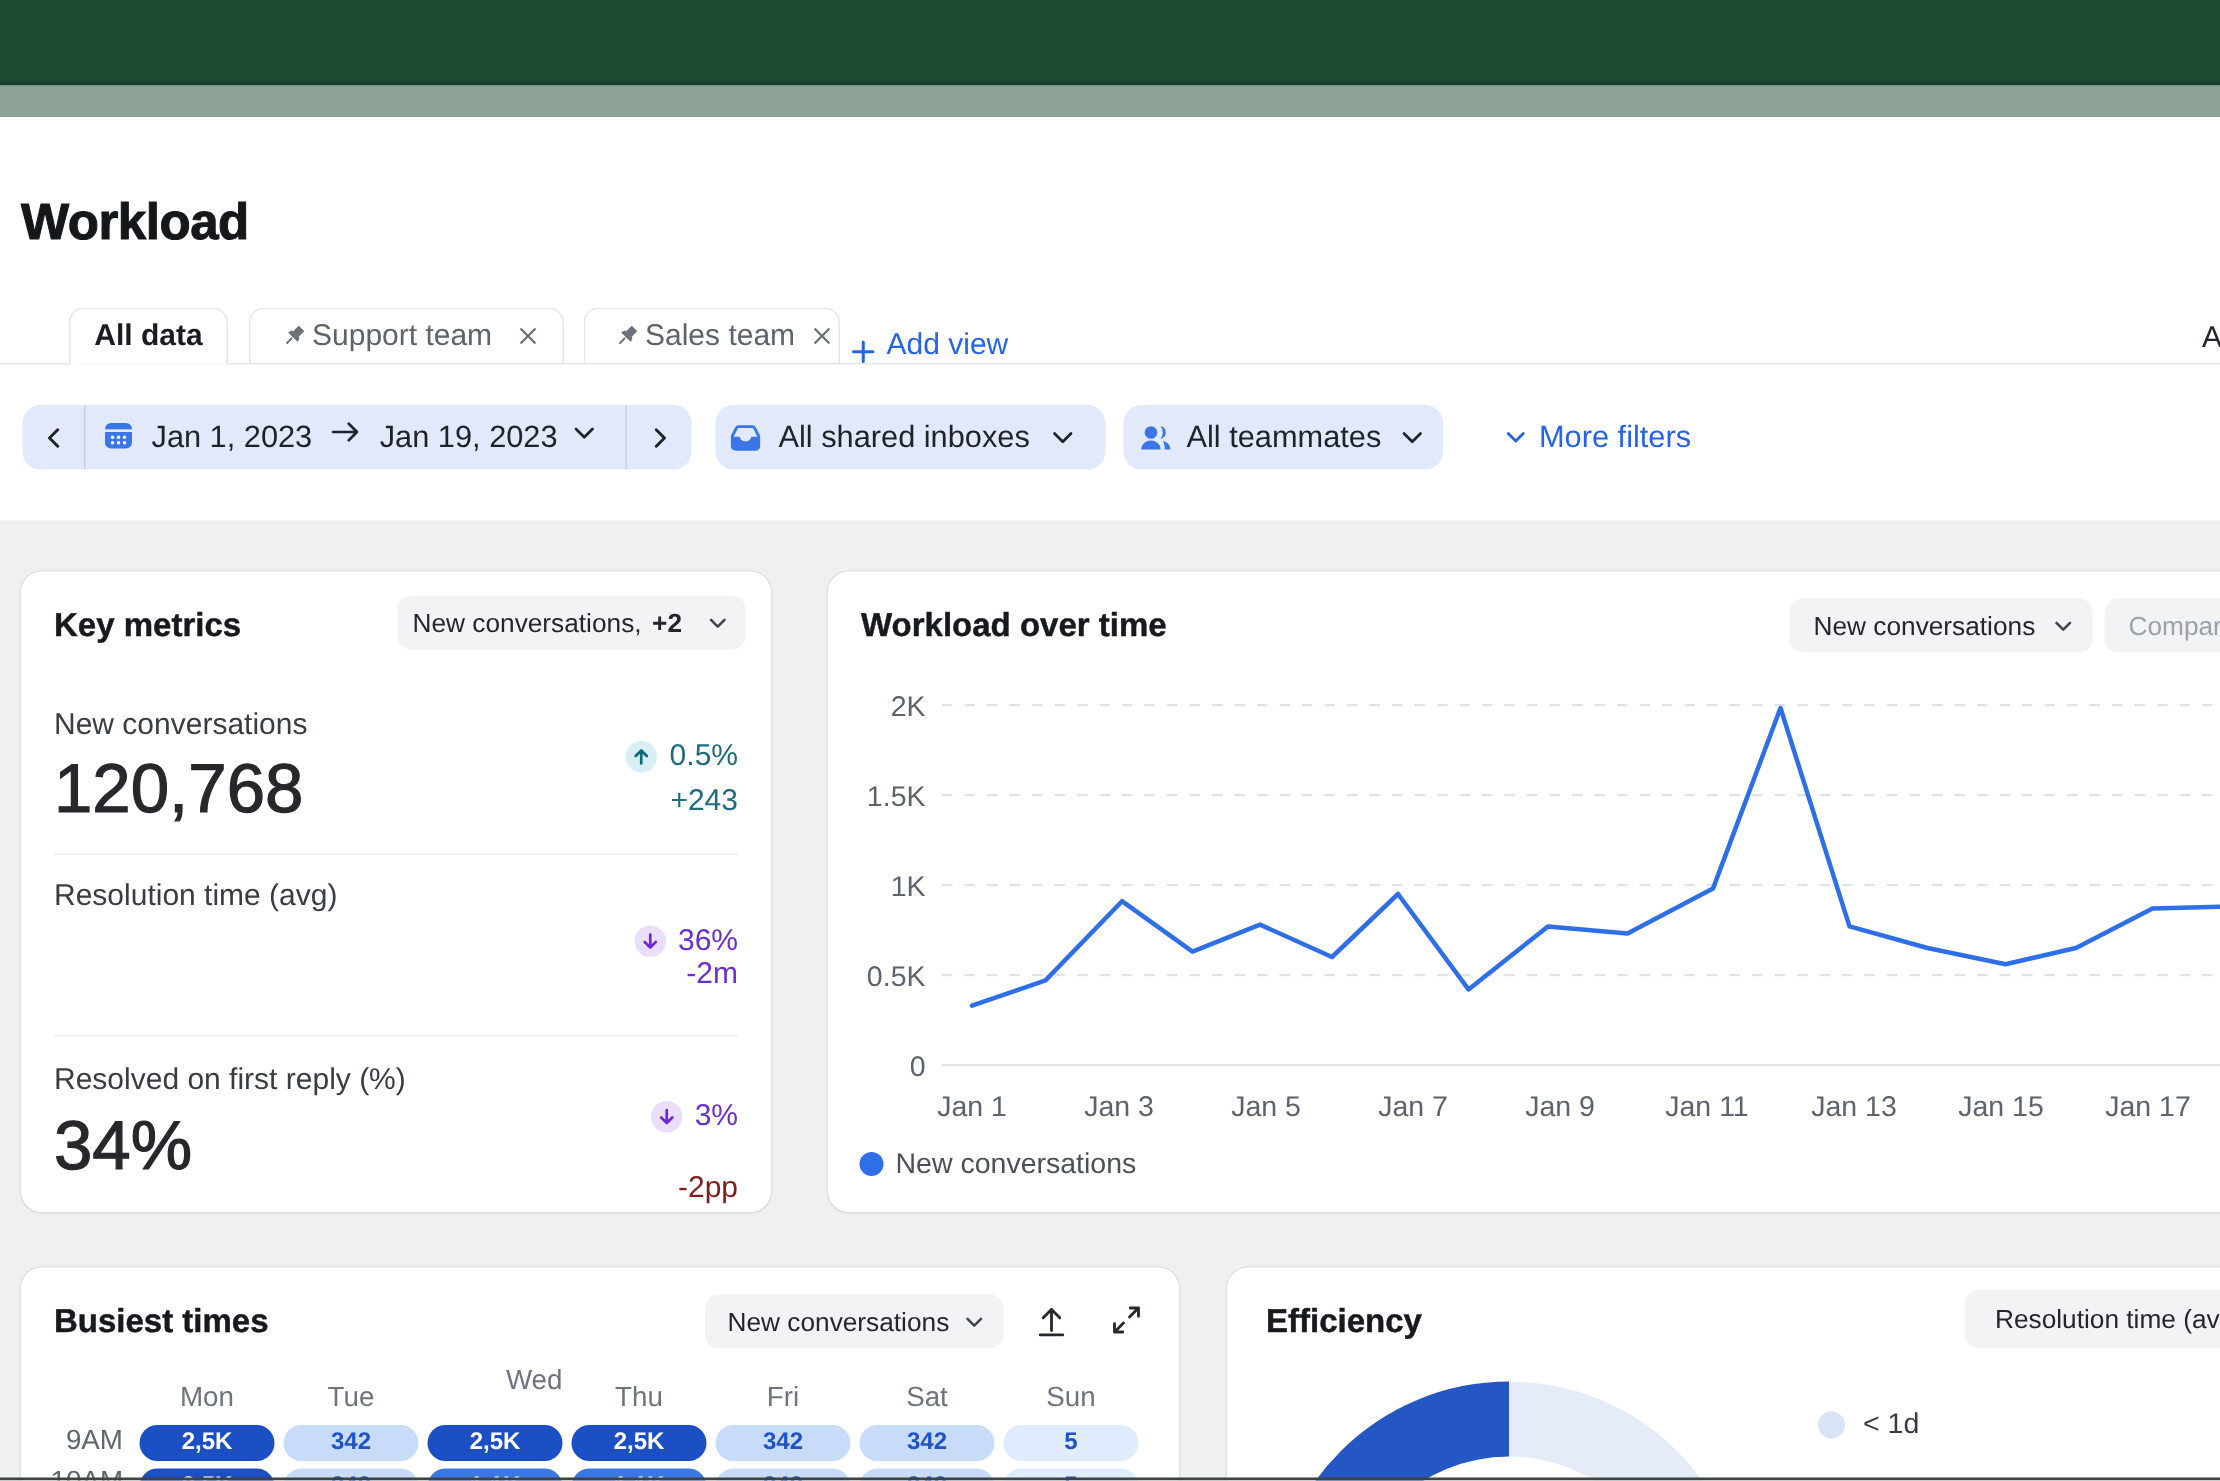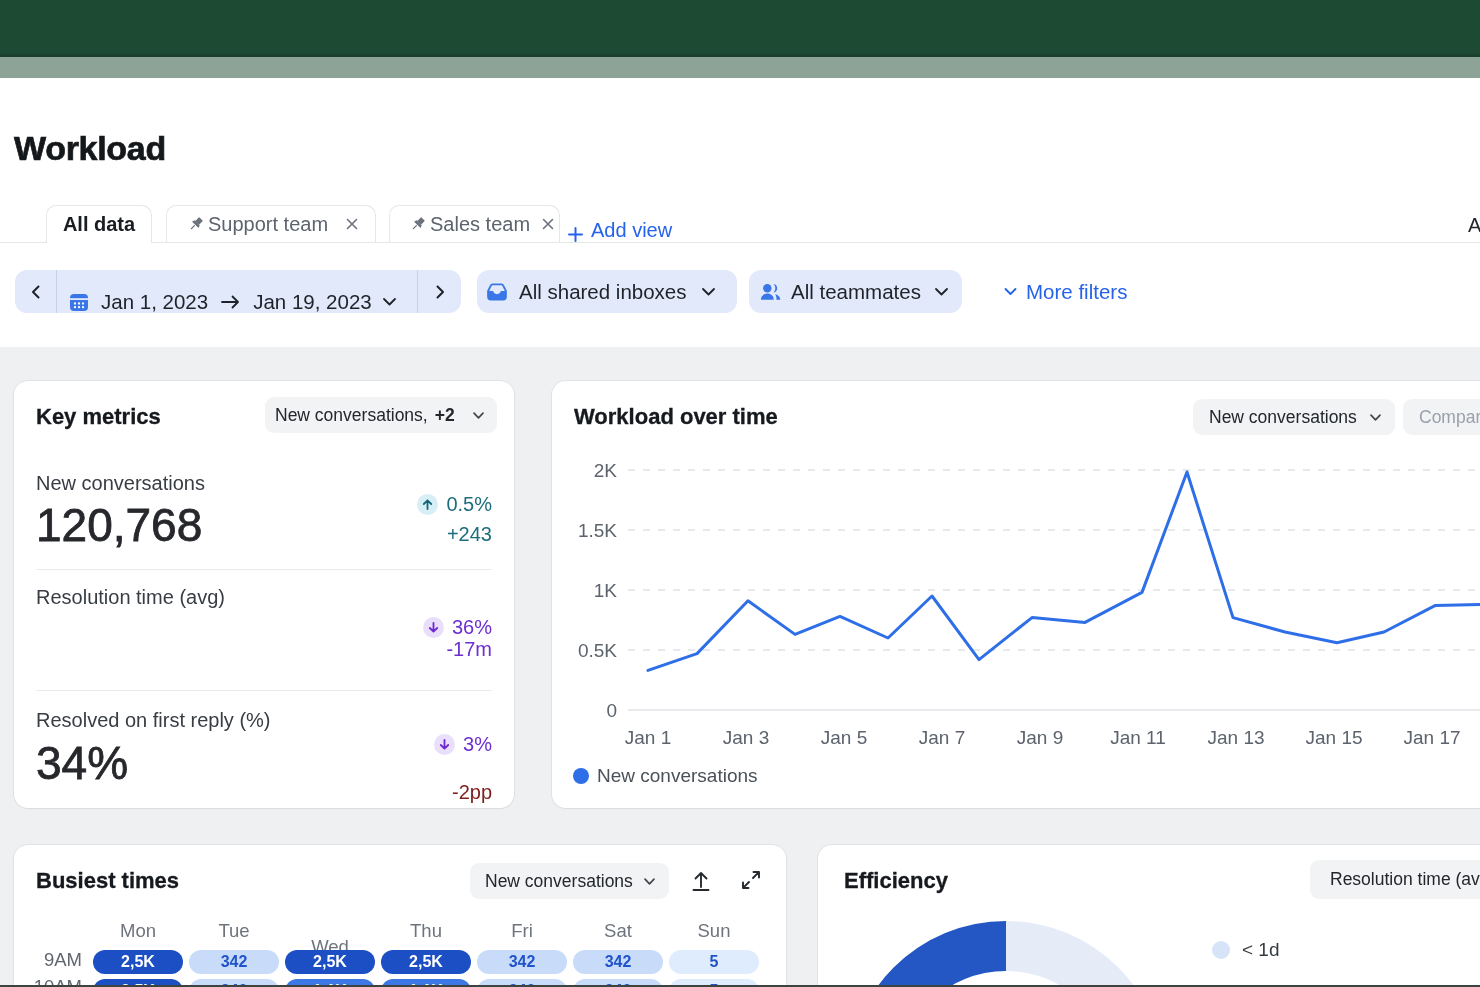--- a/index.html
+++ b/index.html
@@ -69,7 +69,7 @@
       </svg>
   </div>
   <div style="width:1px;height:43px;background:#c6d0e8;"></div>
-  <div style="width:360px;height:100%;display:flex;align-items:center;padding-left:12px;margin-top:20px;">
+  <div style="width:360px;height:100%;display:flex;align-items:flex-start;padding-left:12px;margin-top:20px;">
     <svg width="20" height="20" viewBox="0 0 20 20" style="margin-right:8px;">
       <rect x="1" y="2" width="18" height="17" rx="4" fill="#3b76e8"></rect>
       <rect x="1" y="6.2" width="18" height="1.8" fill="#e1e9fa"></rect>

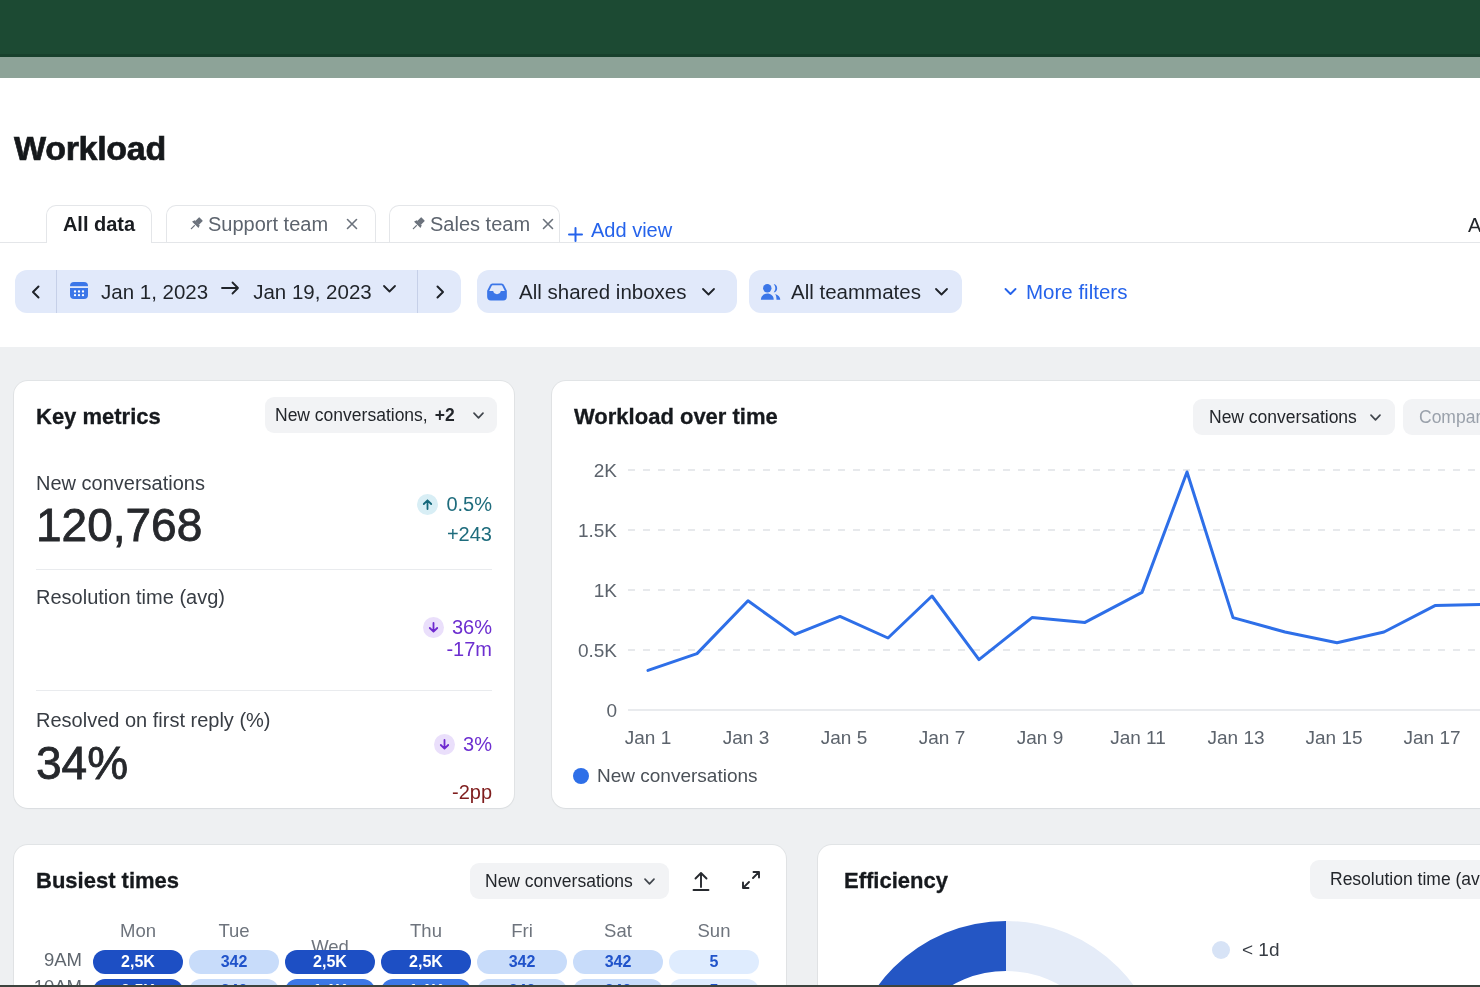--- a/index.html
+++ b/index.html
@@ -160,7 +160,7 @@
     </div>
     <span style="font-size:20px;color:#6d2fd0;">36%</span>
   </div>
-  <div class="txt" style="right:22px;top:258px;font-size:20px;color:#6d2fd0;text-align:right;">-17m</div>
+  <div class="txt" style="right:22px;top:258px;font-size:20px;color:#6d2fd0;text-align:right;">-2m</div>
   <div class="abs" style="left:22px;top:309px;width:456px;height:1px;background:#e9ebee;"></div>
 
   <div class="txt" style="left:22px;top:329px;font-size:20px;color:#383d44;">Resolved on first reply (%)</div>

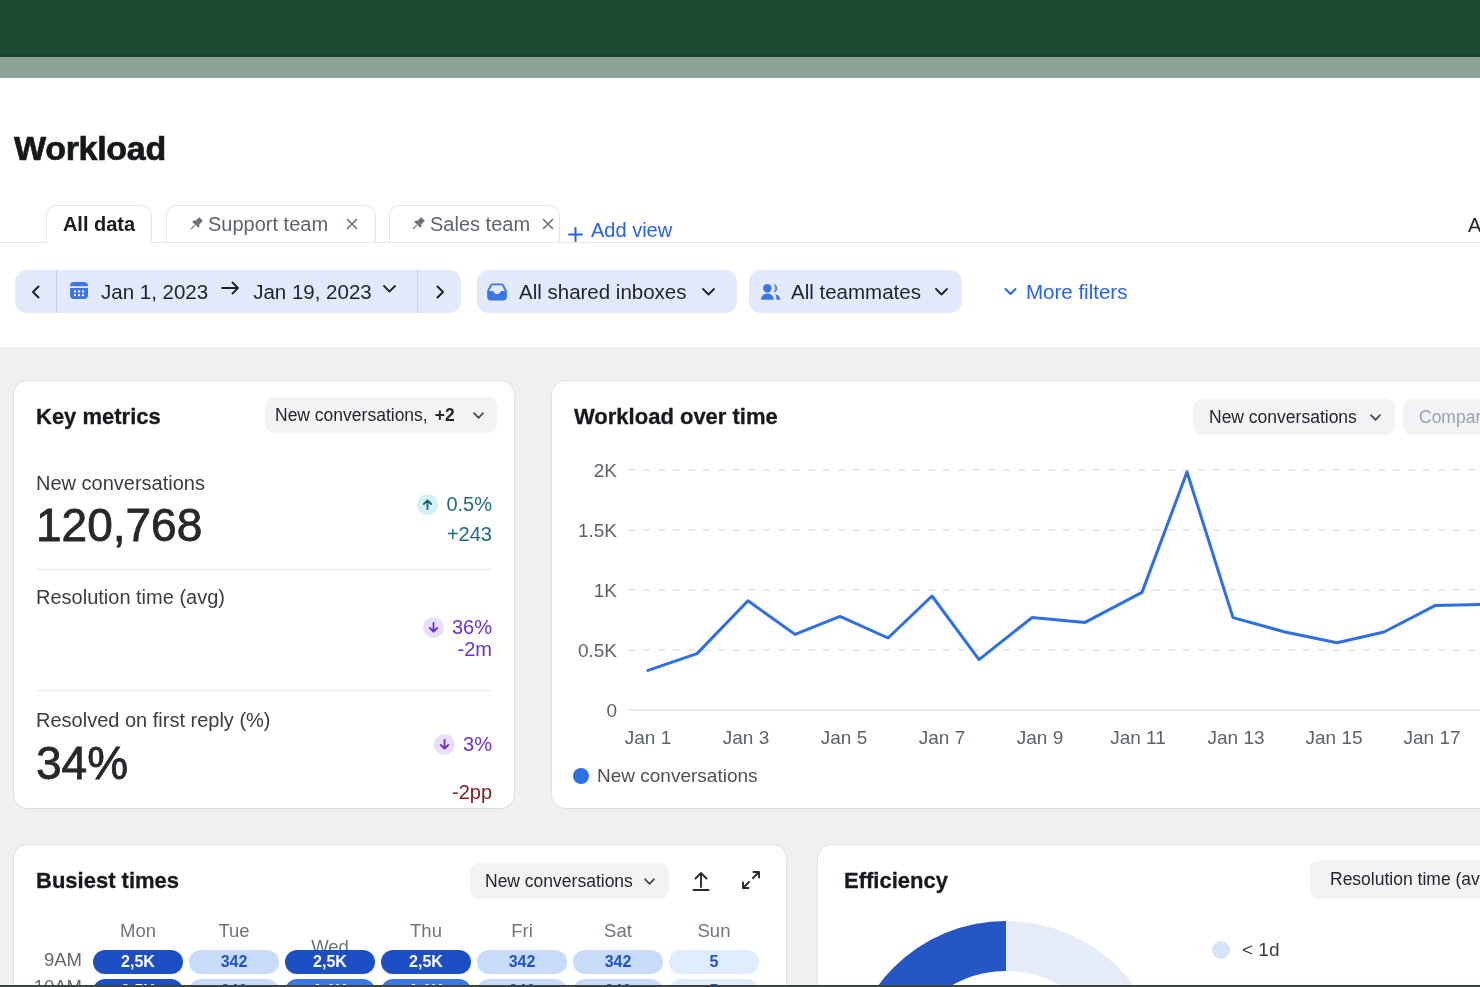--- a/index.html
+++ b/index.html
@@ -237,7 +237,7 @@
   </svg>
   <div class="txt" style="left:79px;top:77px;width:90px;text-align:center;font-size:18.5px;color:#6e747d;">Mon</div>
   <div class="txt" style="left:175px;top:77px;width:90px;text-align:center;font-size:18.5px;color:#6e747d;">Tue</div>
-  <div class="txt" style="left:271px;top:93px;width:90px;text-align:center;font-size:18.5px;color:#6e747d;">Wed</div>
+  <div class="txt" style="left:271px;top:66px;width:90px;text-align:right;font-size:18.5px;color:#6e747d;">Wed</div>
   <div class="txt" style="left:367px;top:77px;width:90px;text-align:center;font-size:18.5px;color:#6e747d;">Thu</div>
   <div class="txt" style="left:463px;top:77px;width:90px;text-align:center;font-size:18.5px;color:#6e747d;">Fri</div>
   <div class="txt" style="left:559px;top:77px;width:90px;text-align:center;font-size:18.5px;color:#6e747d;">Sat</div>

